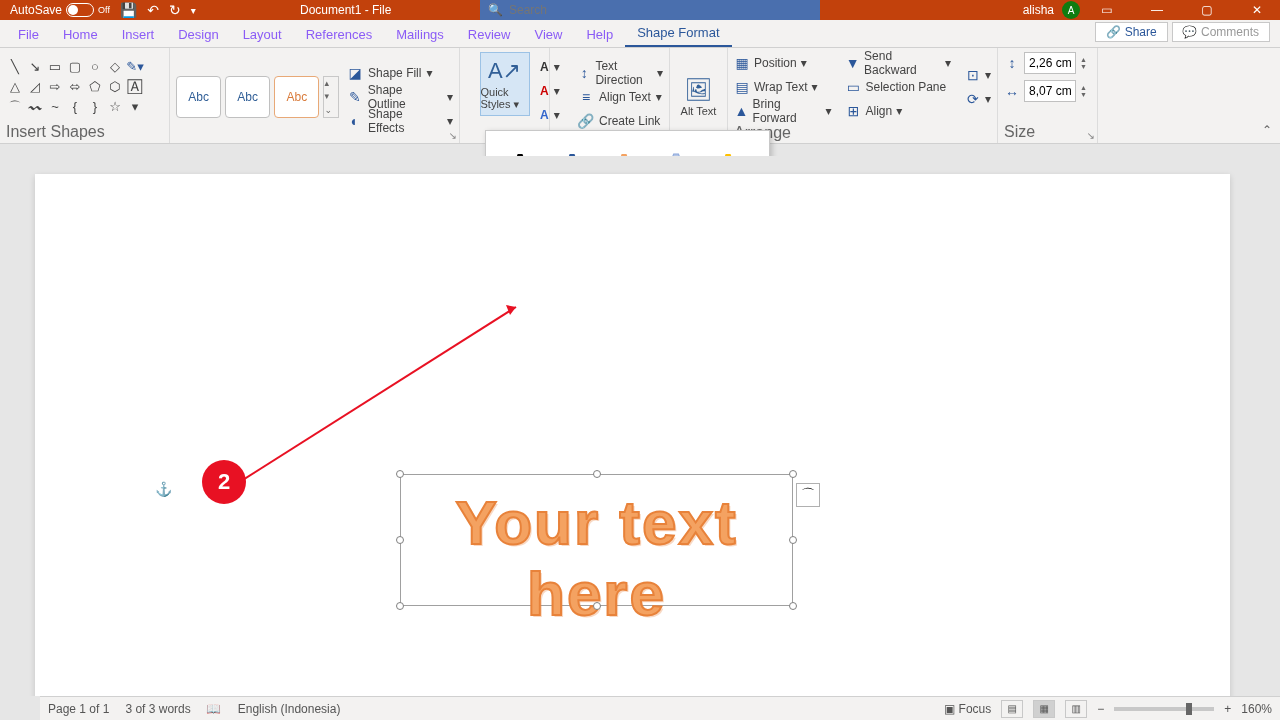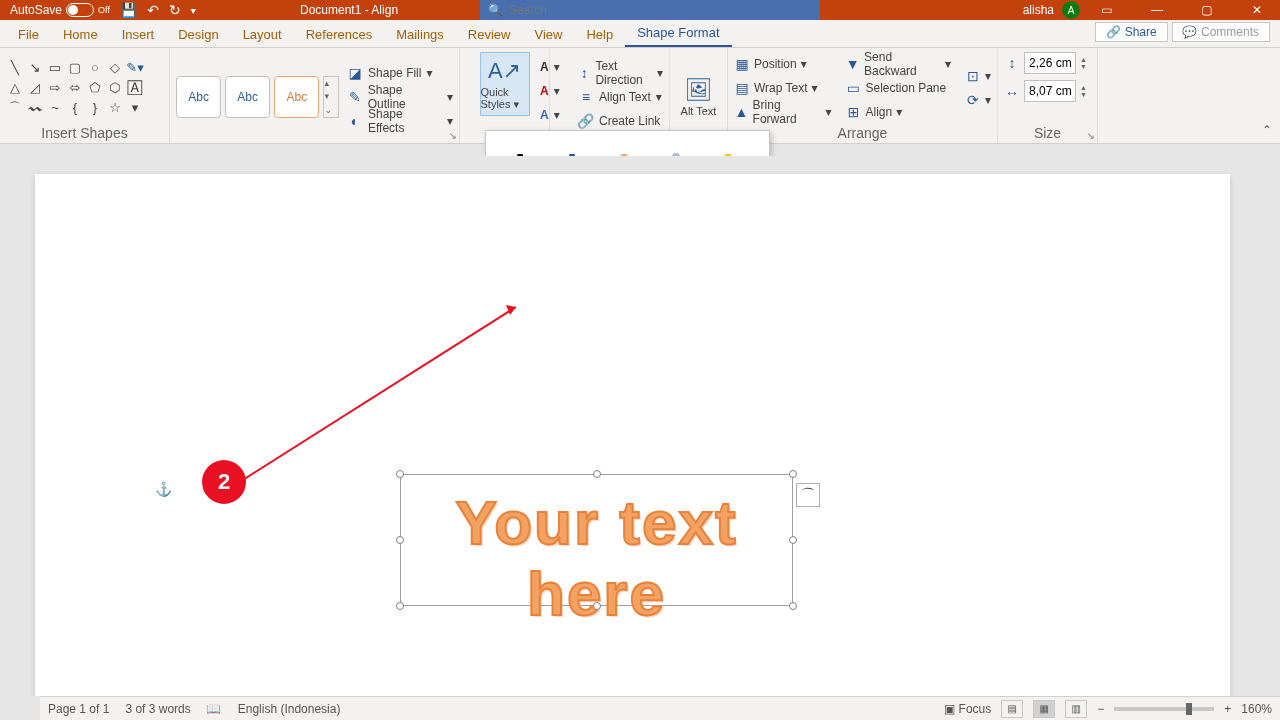--- a/index.html
+++ b/index.html
@@ -106,7 +106,7 @@
     <span class="qat-icon">↻</span>
     <span class="qat-icon" style="font-size:10px">▾</span>
   </div>
-  <div class="doc-title">Document1 - Align</div>
+  <div class="doc-title">Document1 - File</div>
   <div class="search-box">
     <span>🔍</span>
     <input type="text" placeholder="Search" style="">

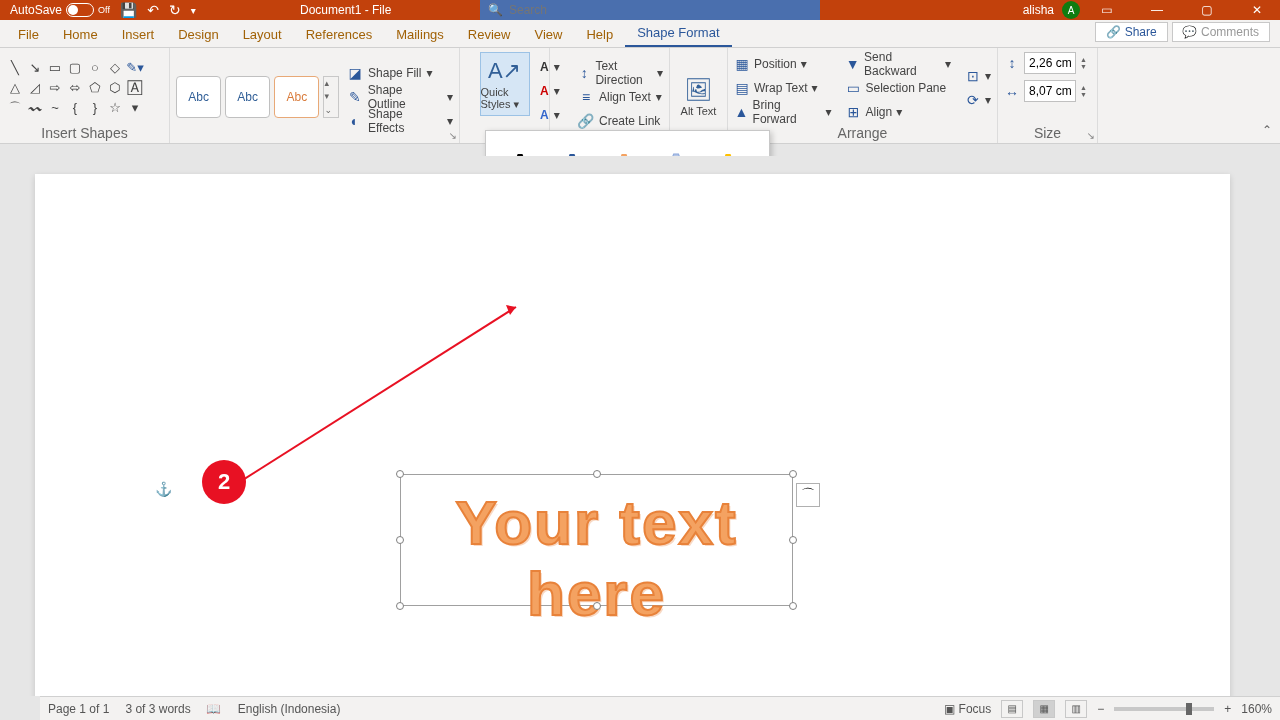--- a/index.html
+++ b/index.html
@@ -22,7 +22,7 @@
 
   
   .tabs-bar { height:28px; background:#f3f2f1; border-bottom:1px solid #d0d0d0; display:flex; align-items:flex-end; padding:0 6px; font-size:13px; position:relative; }
-  .tab { padding:5px 12px; color:#a16207; cursor:default; }
+  .tab { padding:5px 12px; color:#8b5cf6; cursor:default; }
   .tab.active { color:#2b579a; border-bottom:2px solid #2b579a; }
   .tabs-right { position:absolute; right:10px; top:2px; display:flex; gap:4px; }
   .share-btn, .comments-btn { border:1px solid #c8c8c8; padding:2px 10px; font-size:12px; color:#2b579a; background:#fff; }

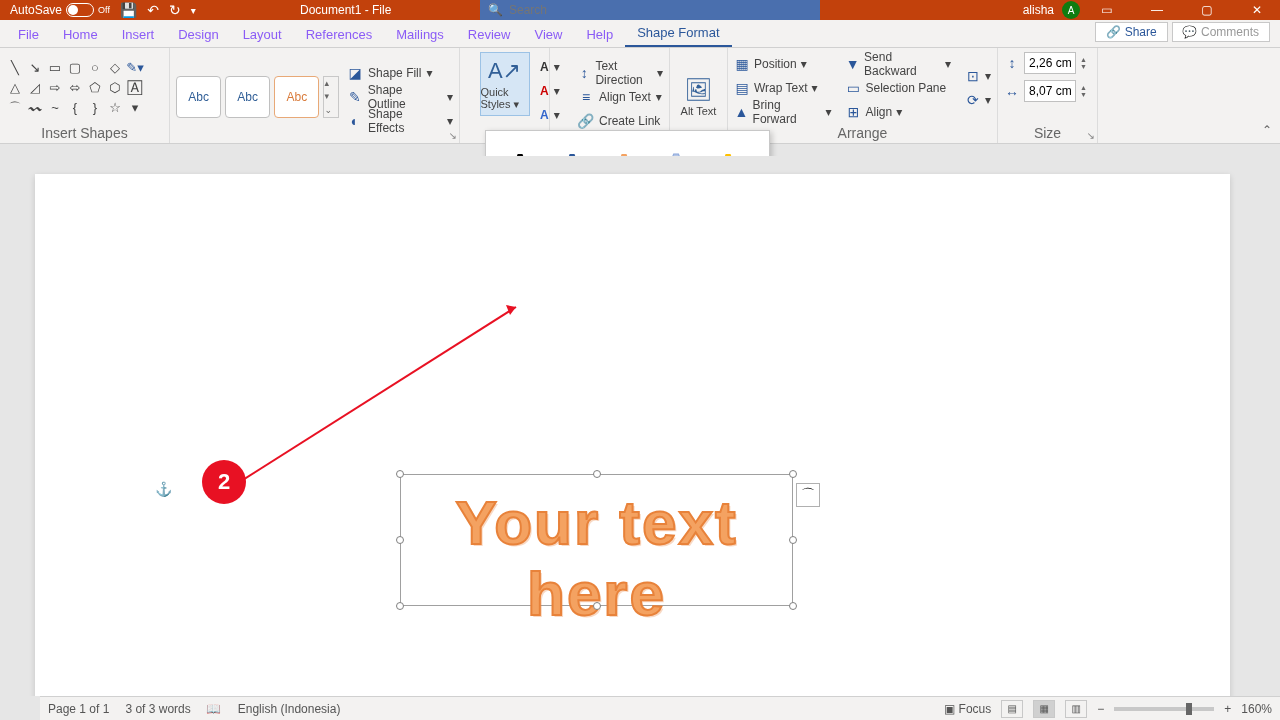--- a/index.html
+++ b/index.html
@@ -32,7 +32,7 @@
   .ribbon { height:96px; background:#f3f2f1; border-bottom:1px solid #d0d0d0; display:flex; position:relative; }
   .group { display:flex; flex-direction:column; border-right:1px solid #dcdcdc; padding:4px 6px 2px 6px; }
   .group-body { flex:1; display:flex; align-items:center; gap:4px; }
-  .group-label { font-size:14px; color:#666; text-align:center; padding-top:2px; }
+  .group-label { font-size:16px; color:#666; text-align:left; padding-top:2px; }
   .dialog-launcher { position:absolute; right:2px; bottom:2px; font-size:10px; color:#888; }
 
   .shape-grid { display:grid; grid-template-columns:repeat(7,18px); grid-auto-rows:18px; gap:2px; font-size:13px; color:#444; }

